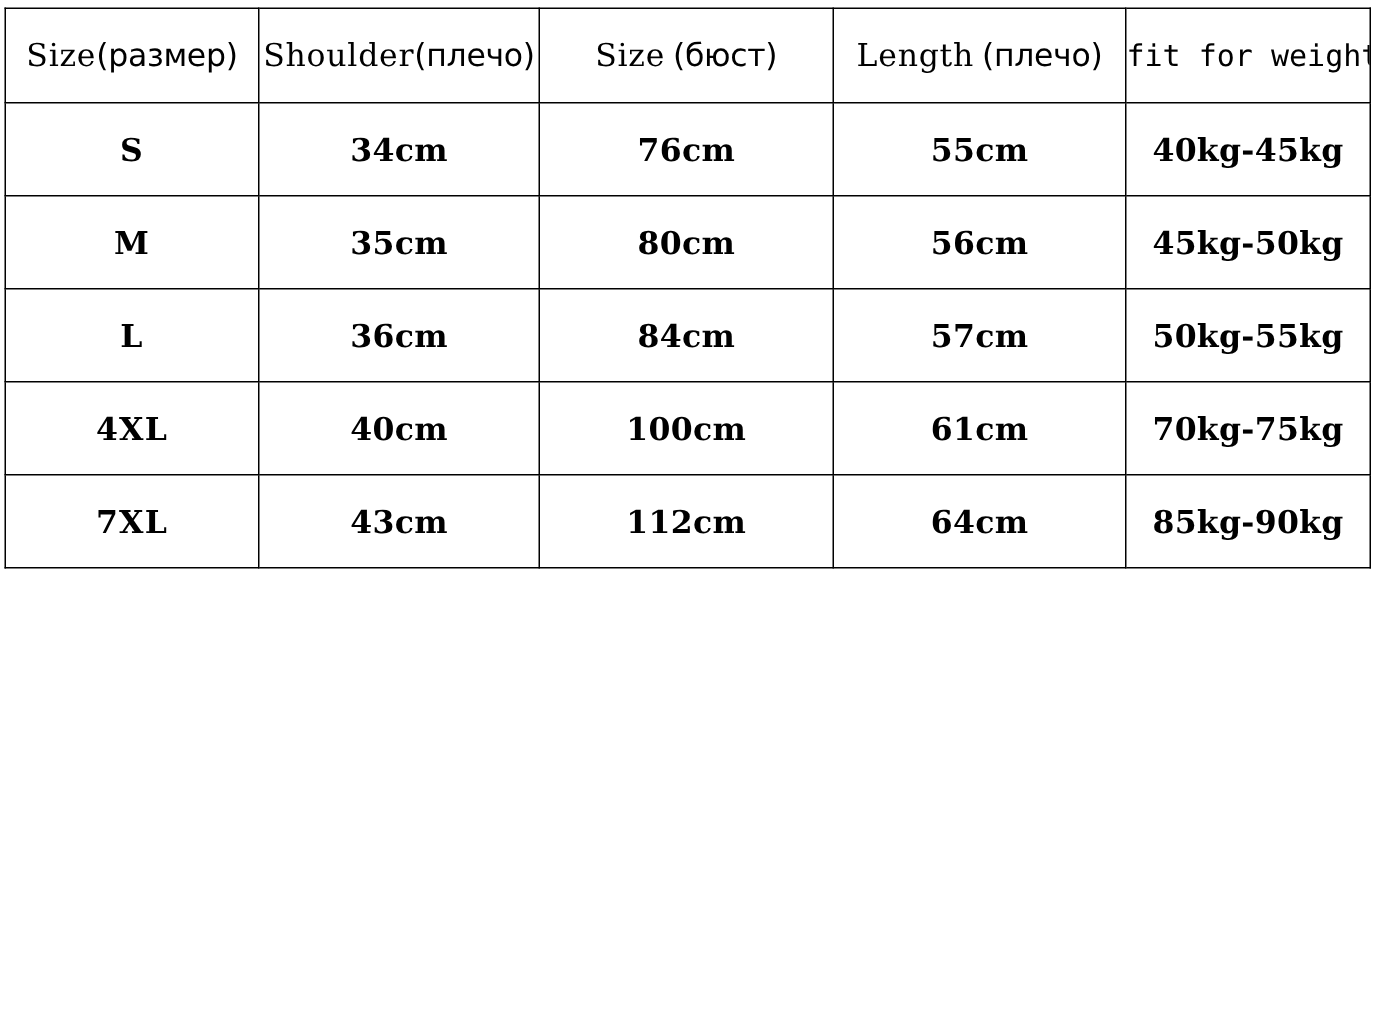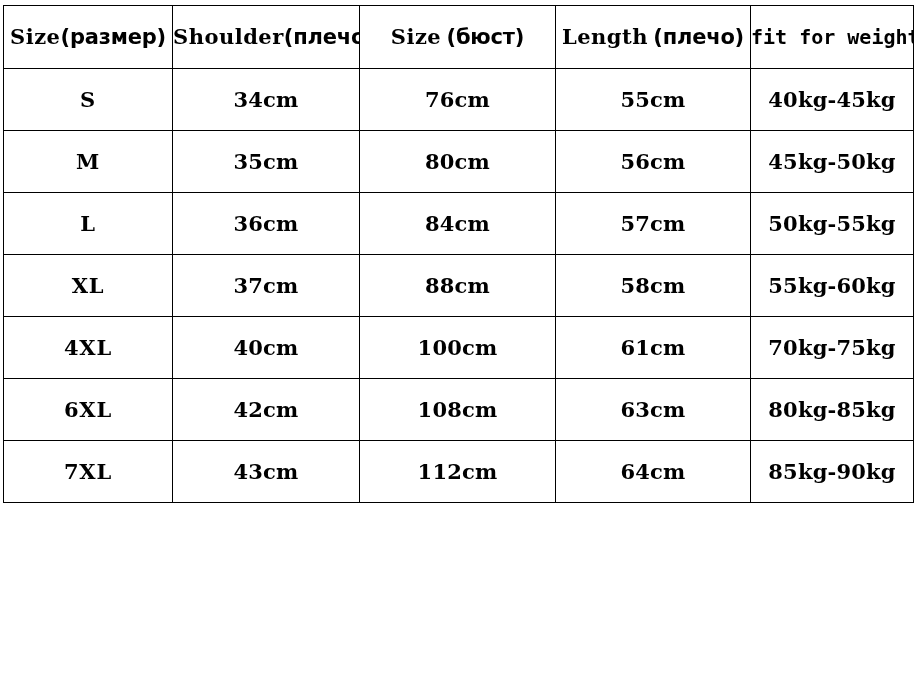--- a/index.html
+++ b/index.html
@@ -63,7 +63,7 @@
   
   .hdr .lat {
     font-family: "DejaVu Serif", "Liberation Serif", serif;
-    font-weight: bold;
+    font-weight: normal;
     letter-spacing: 0.5px;
   }
   

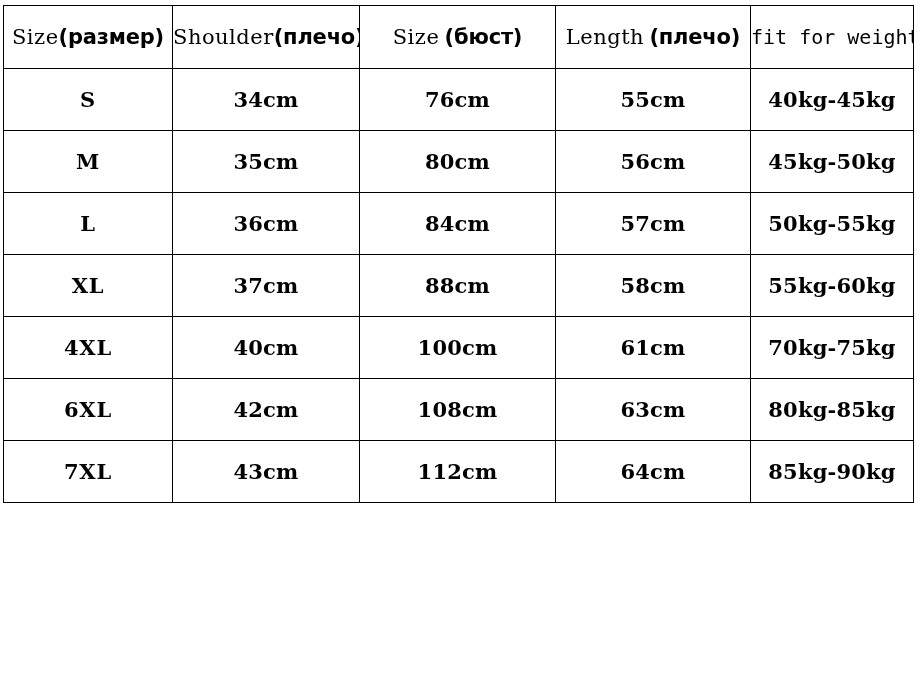--- a/index.html
+++ b/index.html
@@ -69,7 +69,7 @@
   
   .hdr .cyr {
     font-family: "DejaVu Sans", "Liberation Sans", sans-serif;
-    font-weight: bold;
+    font-weight: normal;
     letter-spacing: -0.2px;
   }
   

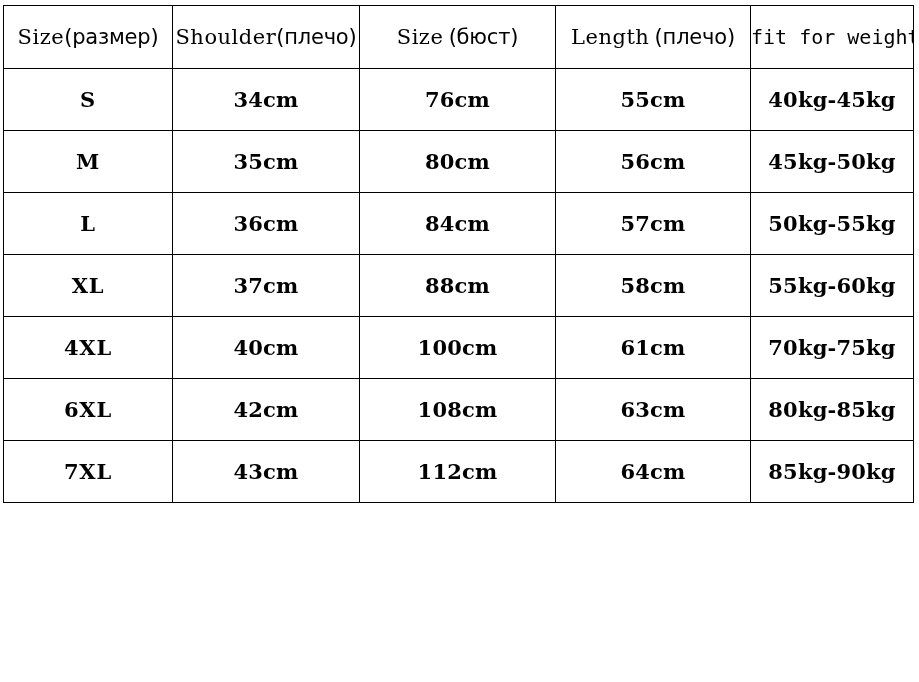--- a/index.html
+++ b/index.html
@@ -149,13 +149,6 @@
           <td>50kg-55kg</td>
         </tr>
         <tr>
-          <td class="v-size">XL</td>
-          <td>37cm</td>
-          <td>88cm</td>
-          <td>58cm</td>
-          <td>55kg-60kg</td>
-        </tr>
-        <tr>
           <td class="v-size">4XL</td>
           <td>40cm</td>
           <td>100cm</td>

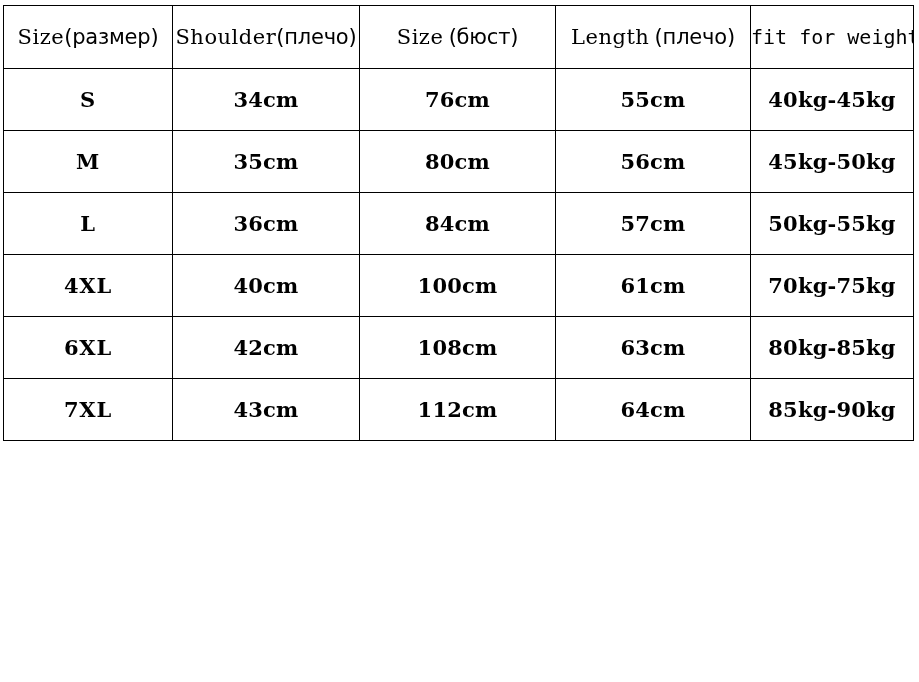--- a/index.html
+++ b/index.html
@@ -156,13 +156,6 @@
           <td>70kg-75kg</td>
         </tr>
         <tr>
-          <td class="v-size">6XL</td>
-          <td>42cm</td>
-          <td>108cm</td>
-          <td>63cm</td>
-          <td>80kg-85kg</td>
-        </tr>
-        <tr>
           <td class="v-size">7XL</td>
           <td>43cm</td>
           <td>112cm</td>

